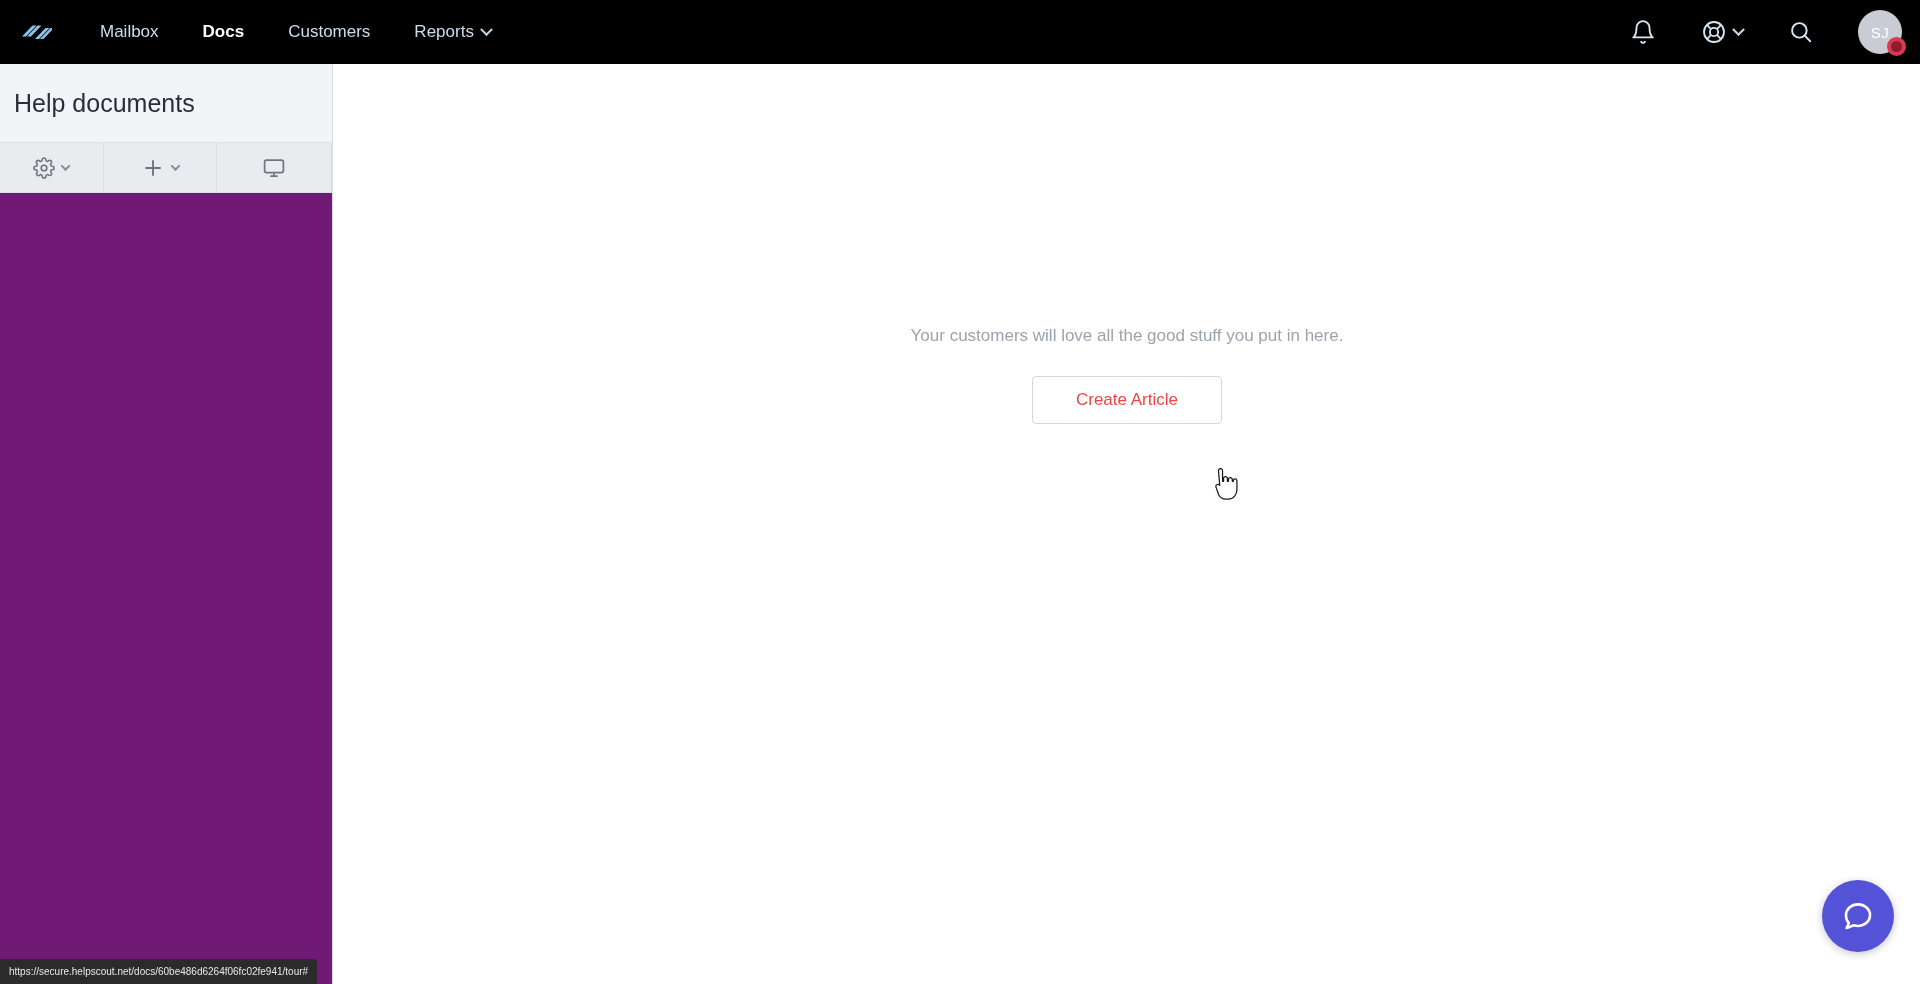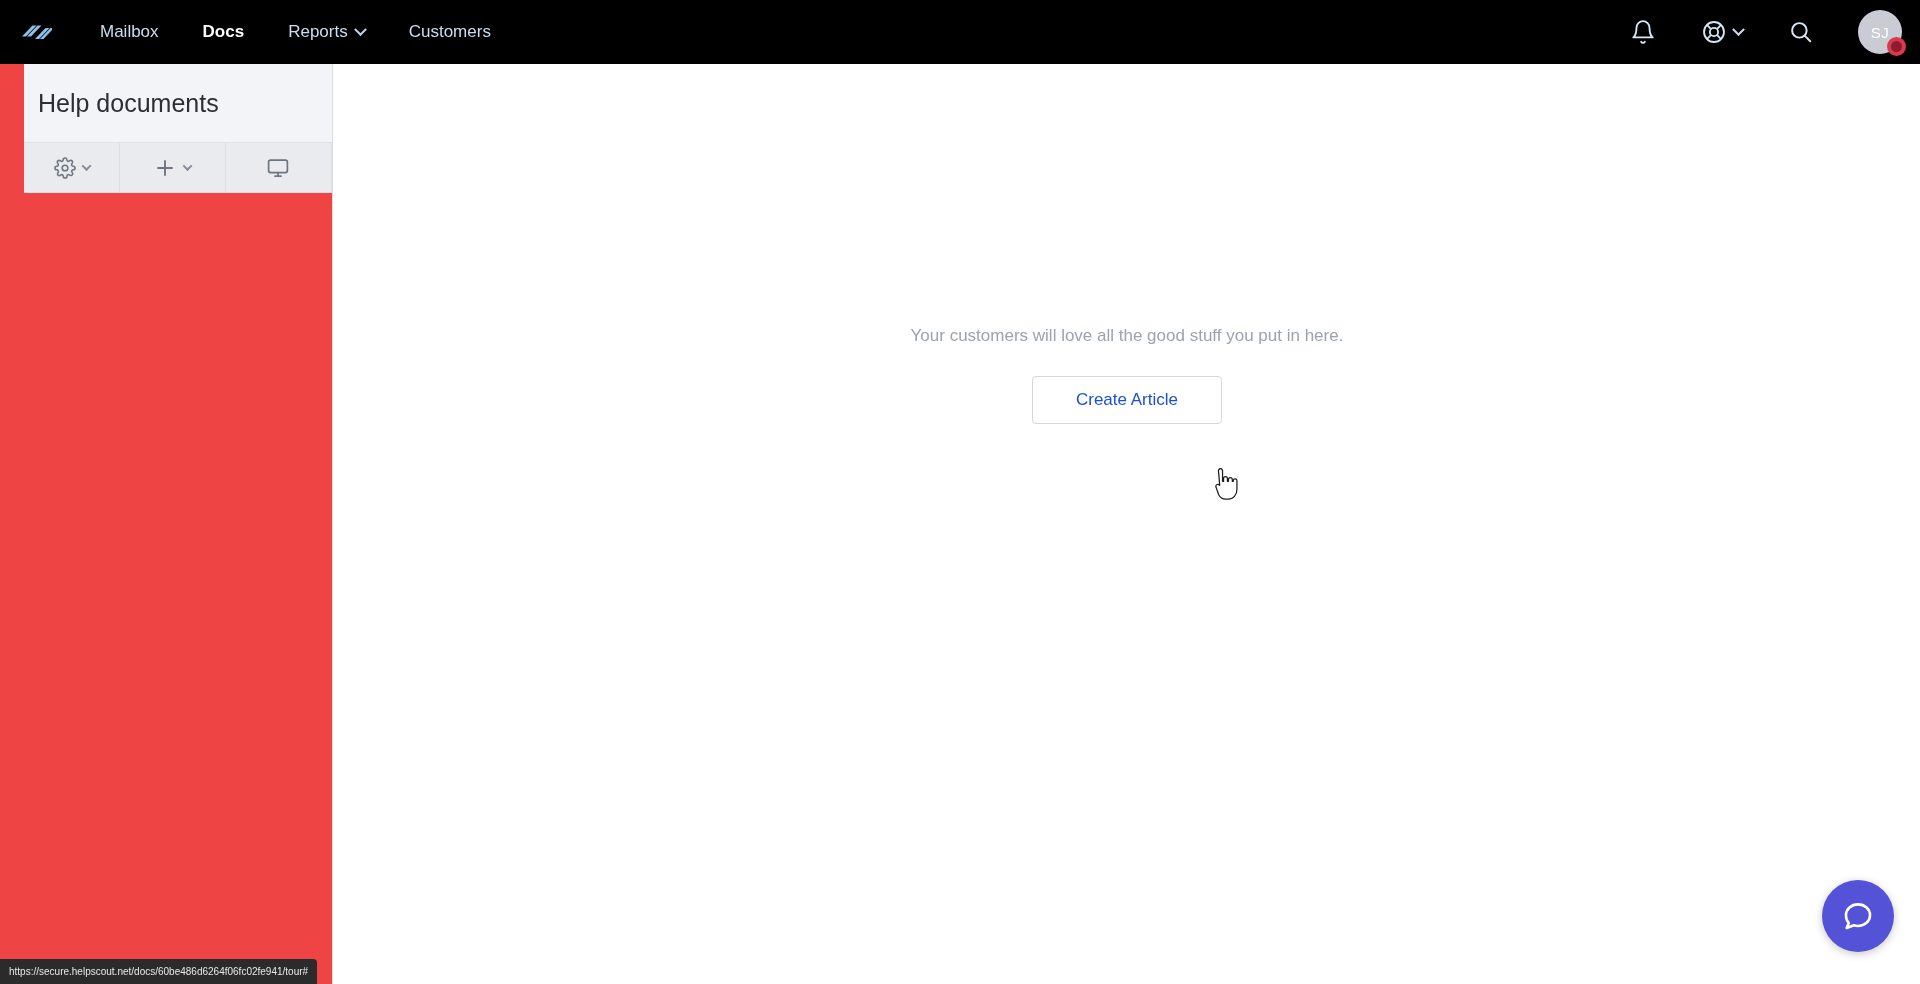--- a/index.html
+++ b/index.html
@@ -260,11 +260,11 @@
       <span>Docs</span>
     </div>
     <div class="nav-item">
+      <span>Customers</span>
+    </div>
+    <div class="nav-item">
       <span>Reports</span>
       <span class="chev"></span>
-    </div>
-    <div class="nav-item">
-      <span>Customers</span>
     </div>
   </div>
 

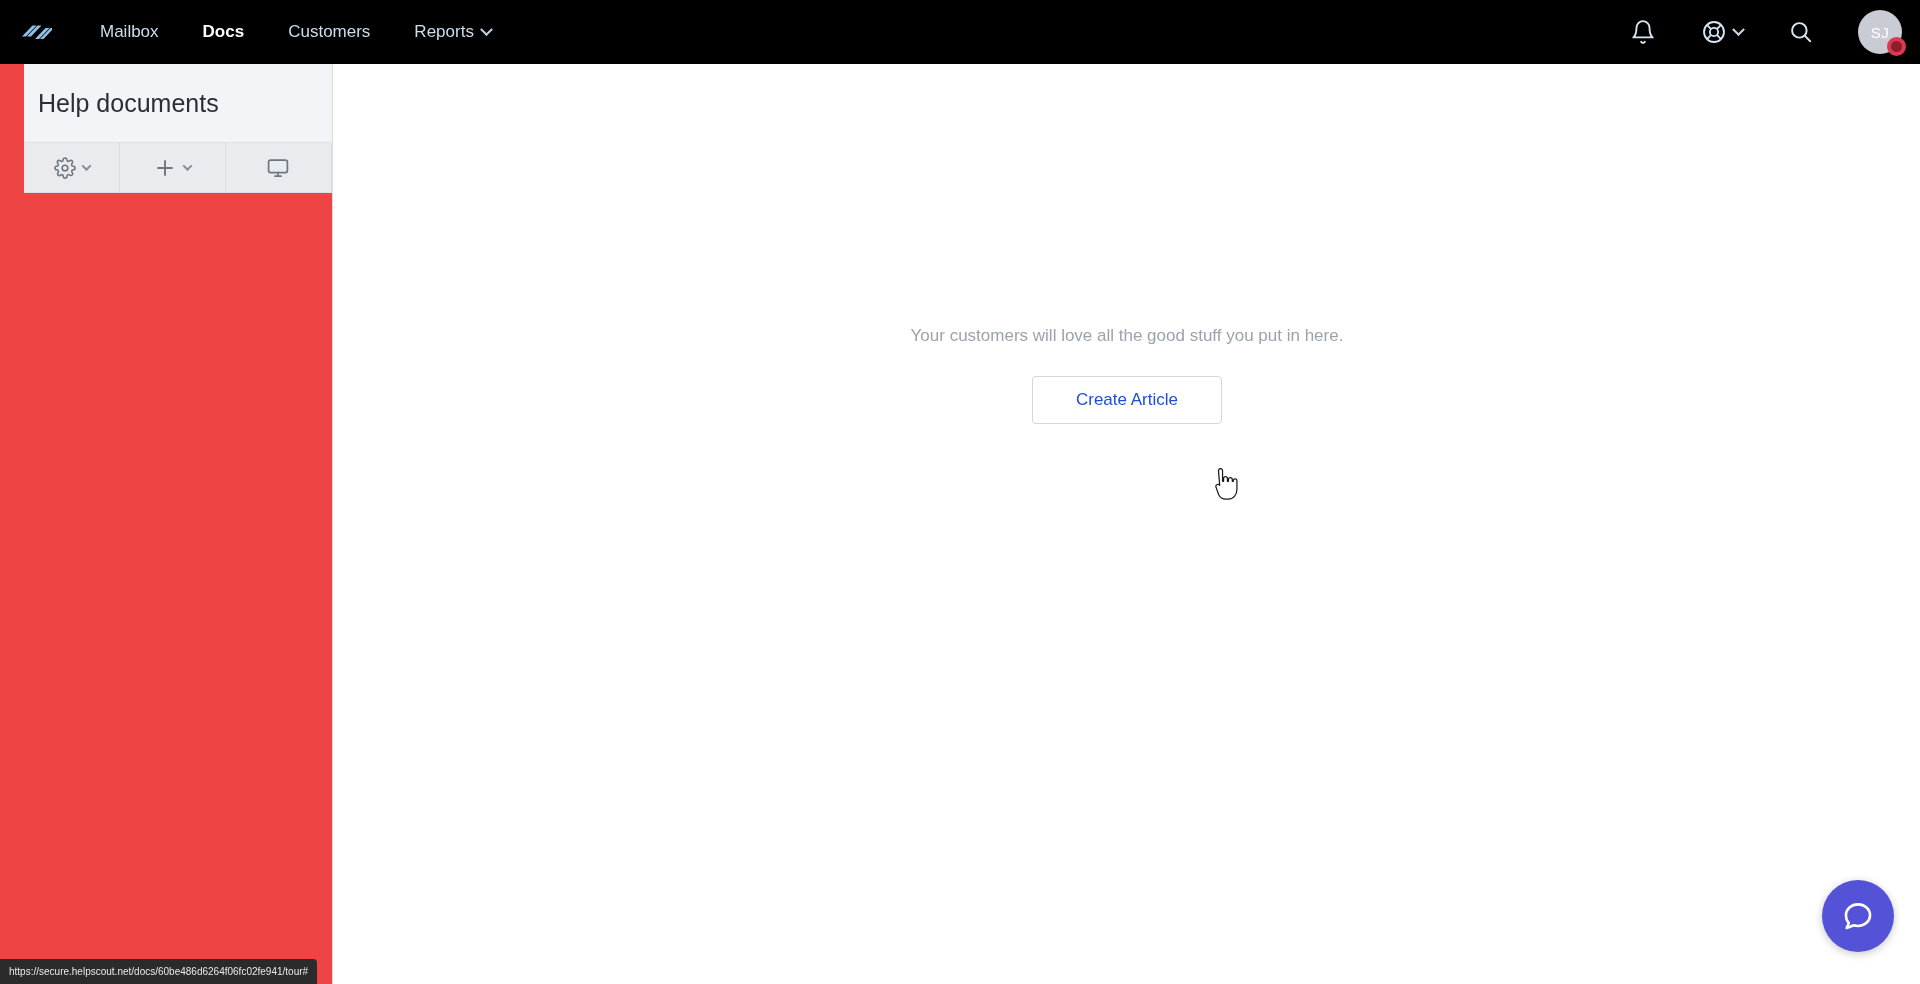--- a/index.html
+++ b/index.html
@@ -108,9 +108,8 @@
     top: 64px; left: 0;
     width: 333px;
     height: 920px;
-    background: #ef4444;
+    background: #701a75;
     border-right: 1px solid #d8dbe1;
-    padding-left: 24px;
   }
   .sidebar-header {
     height: 79px;

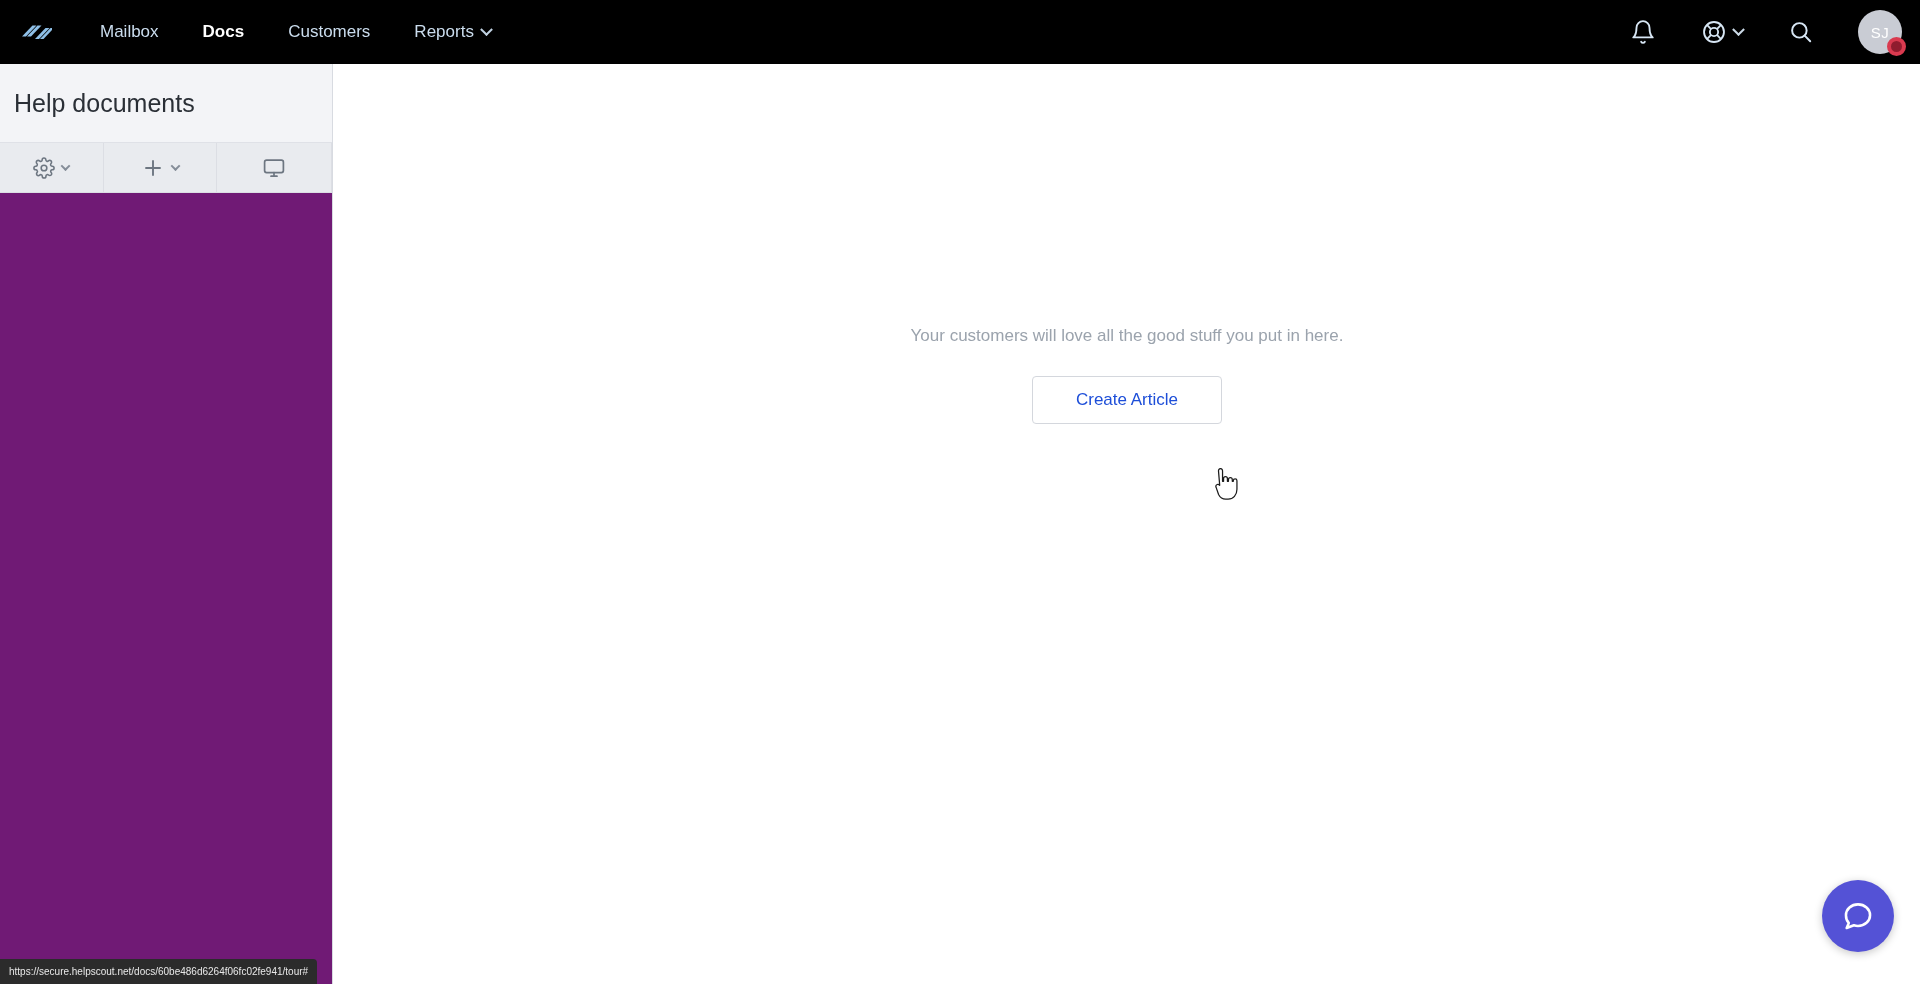--- a/index.html
+++ b/index.html
@@ -191,7 +191,7 @@
     border: 1px solid #d4d7dd;
     border-radius: 4px;
     font-size: 17px;
-    color: #1d4ed8;
+    color: #ef4444;
     font-family: "Liberation Sans", sans-serif;
     cursor: pointer;
   }

